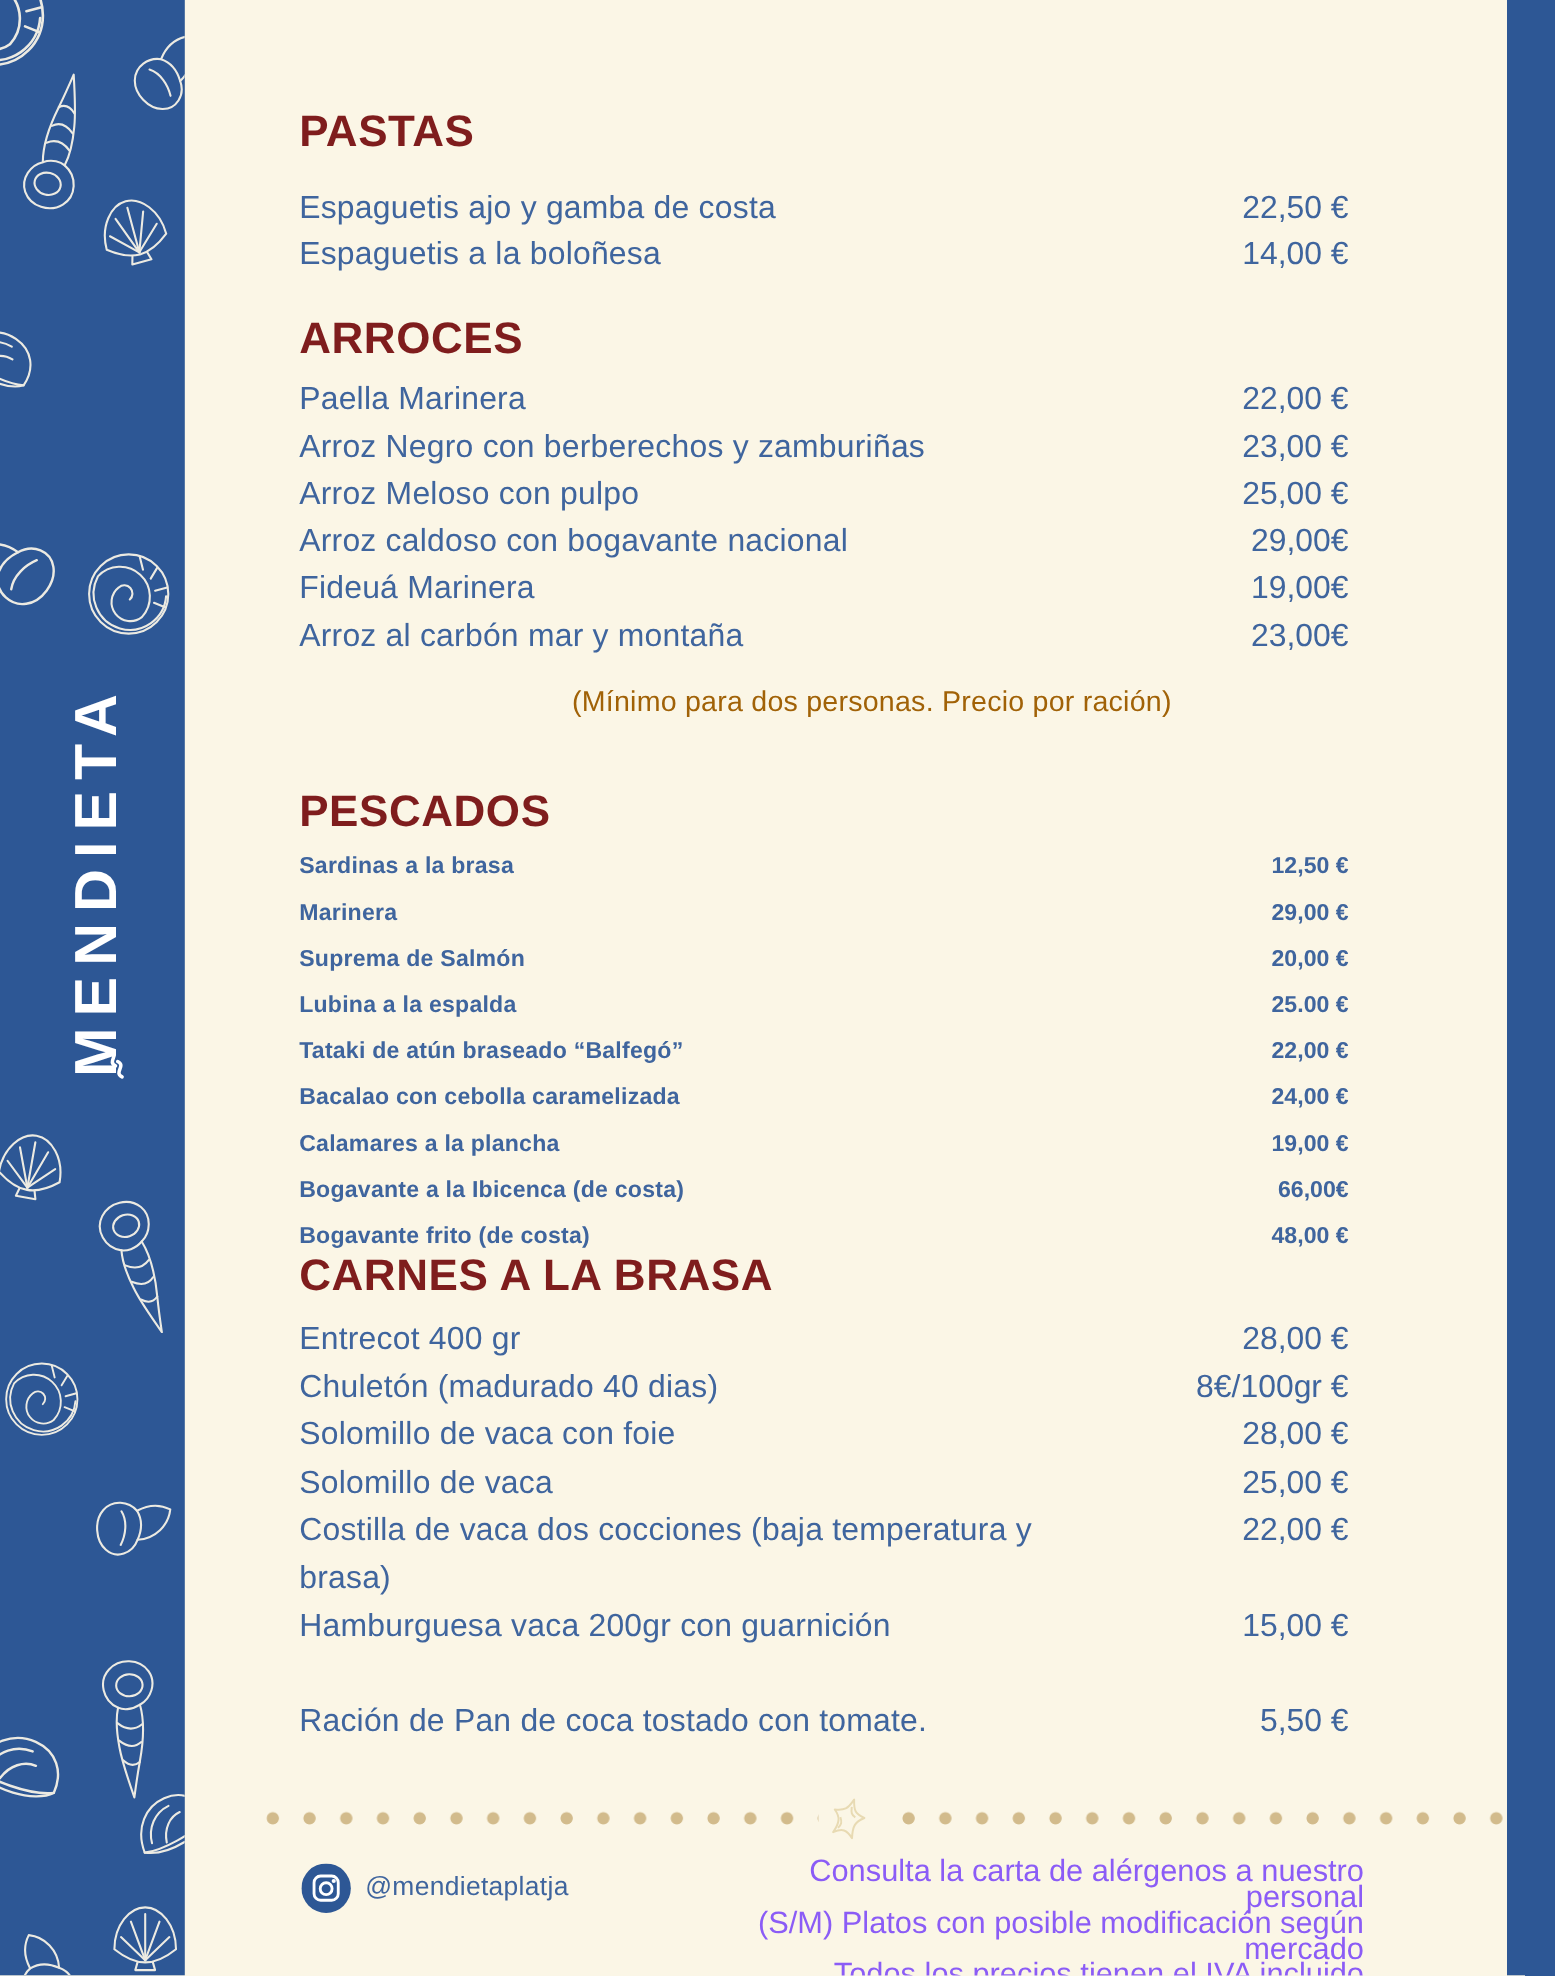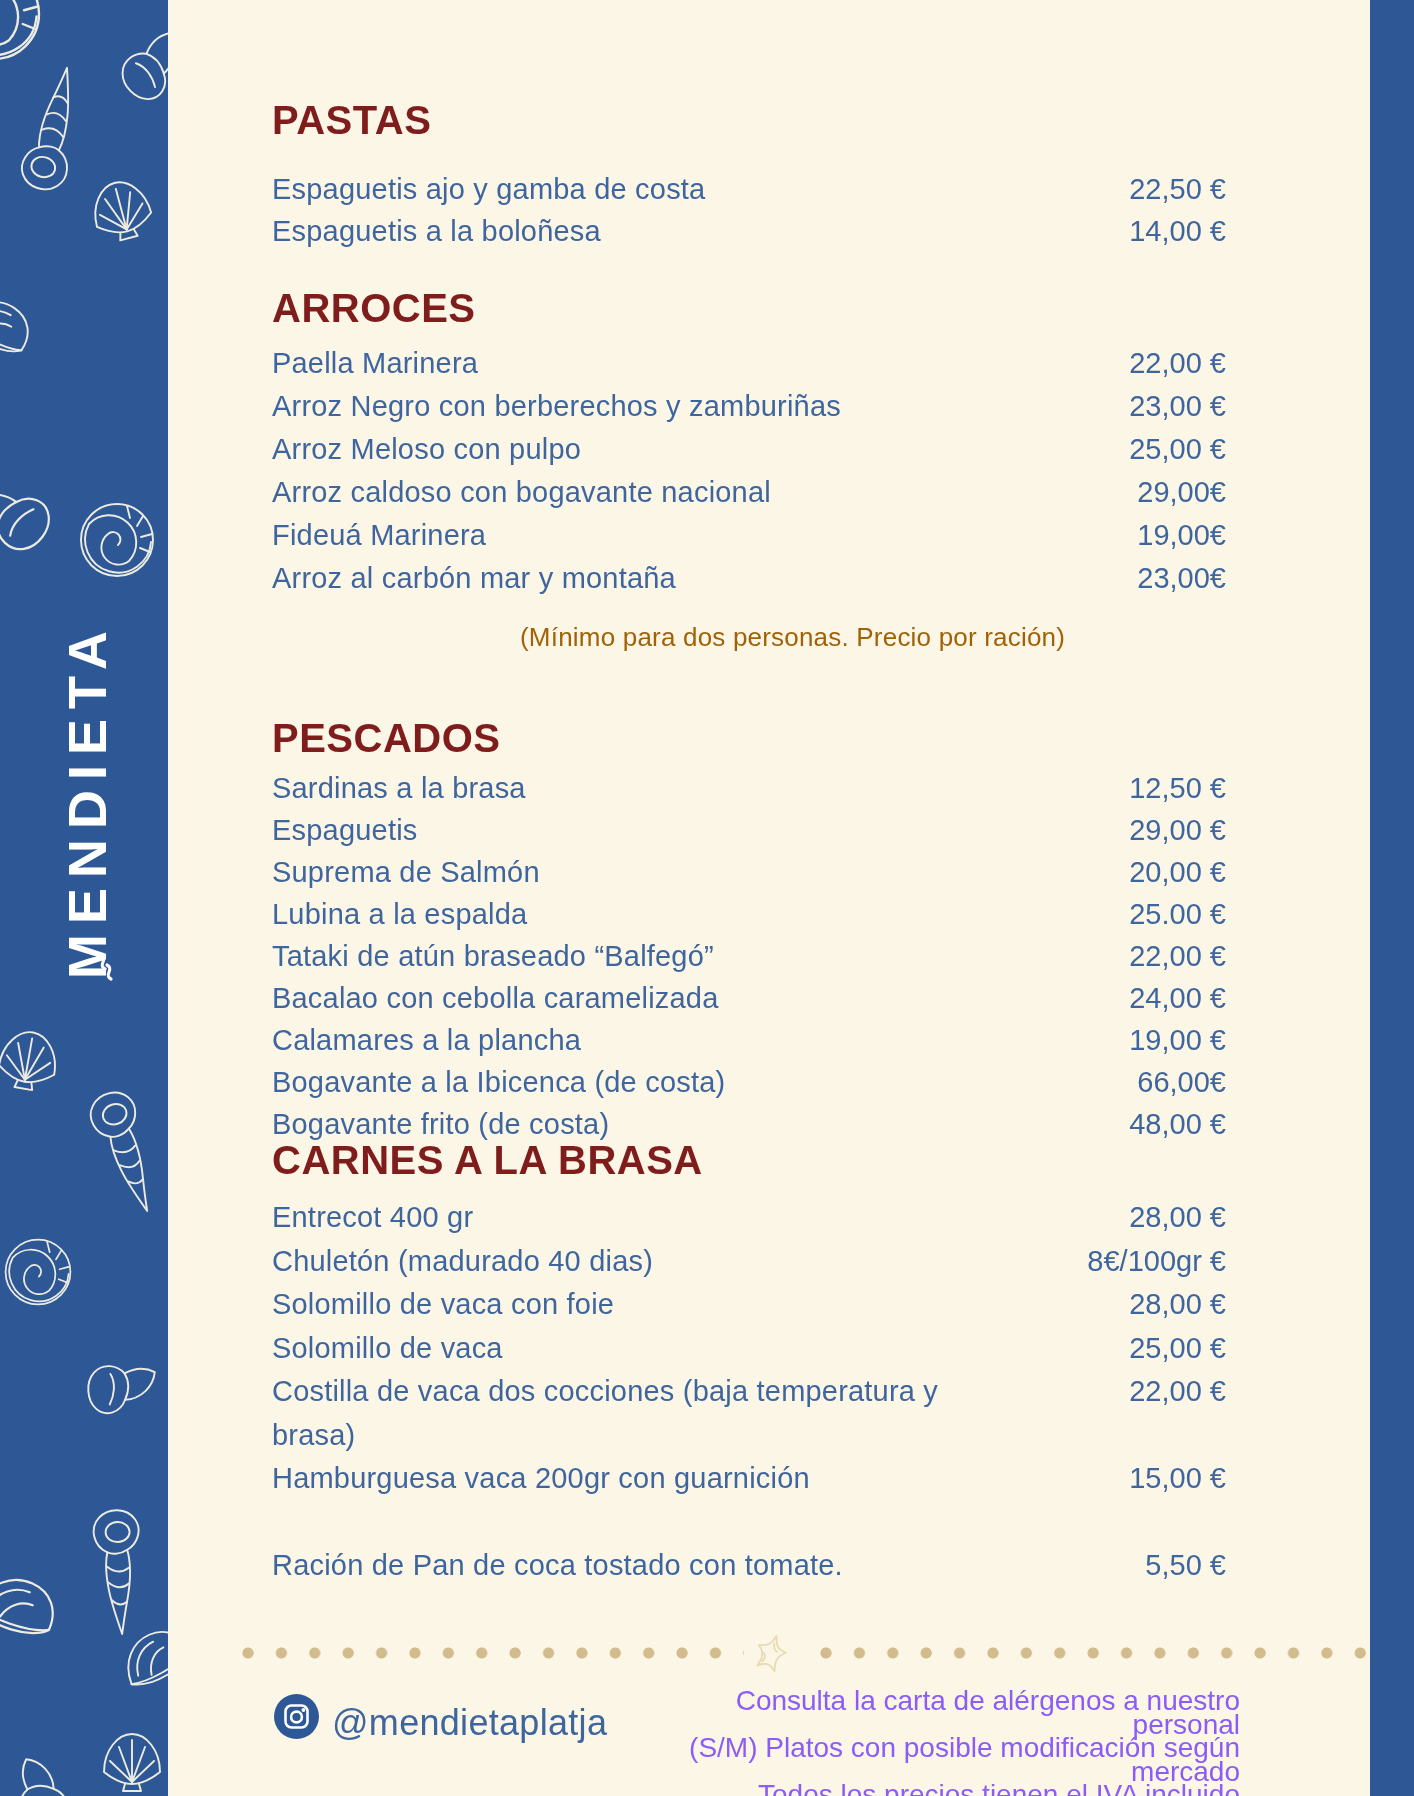--- a/index.html
+++ b/index.html
@@ -37,7 +37,7 @@
   .iprice{text-align:left;white-space:nowrap;}
   .sec-pastas{top:100px;}   .sec-pastas .rows{top:68px;line-height:42px;font-size:29px;}
   .sec-arroces{top:288px;}  .sec-arroces .rows{top:54px;line-height:43px;font-size:29px;}
-  .sec-pescados{top:681px;margin-top:37px;} .sec-pescados .rows{top:49px;line-height:42px;font-size:29px;}
+  .sec-pescados{top:681px;margin-top:37px;} .sec-pescados .rows{top:49px;line-height:42px;font-size:21px;font-weight:bold;}
   .sec-carnes{top:1140px;}  .sec-carnes .rows{top:56px;line-height:43.5px;font-size:29px;}
   .menu-note{
     position:absolute;left:520px;top:622px;font-size:26px;color:#a16207;

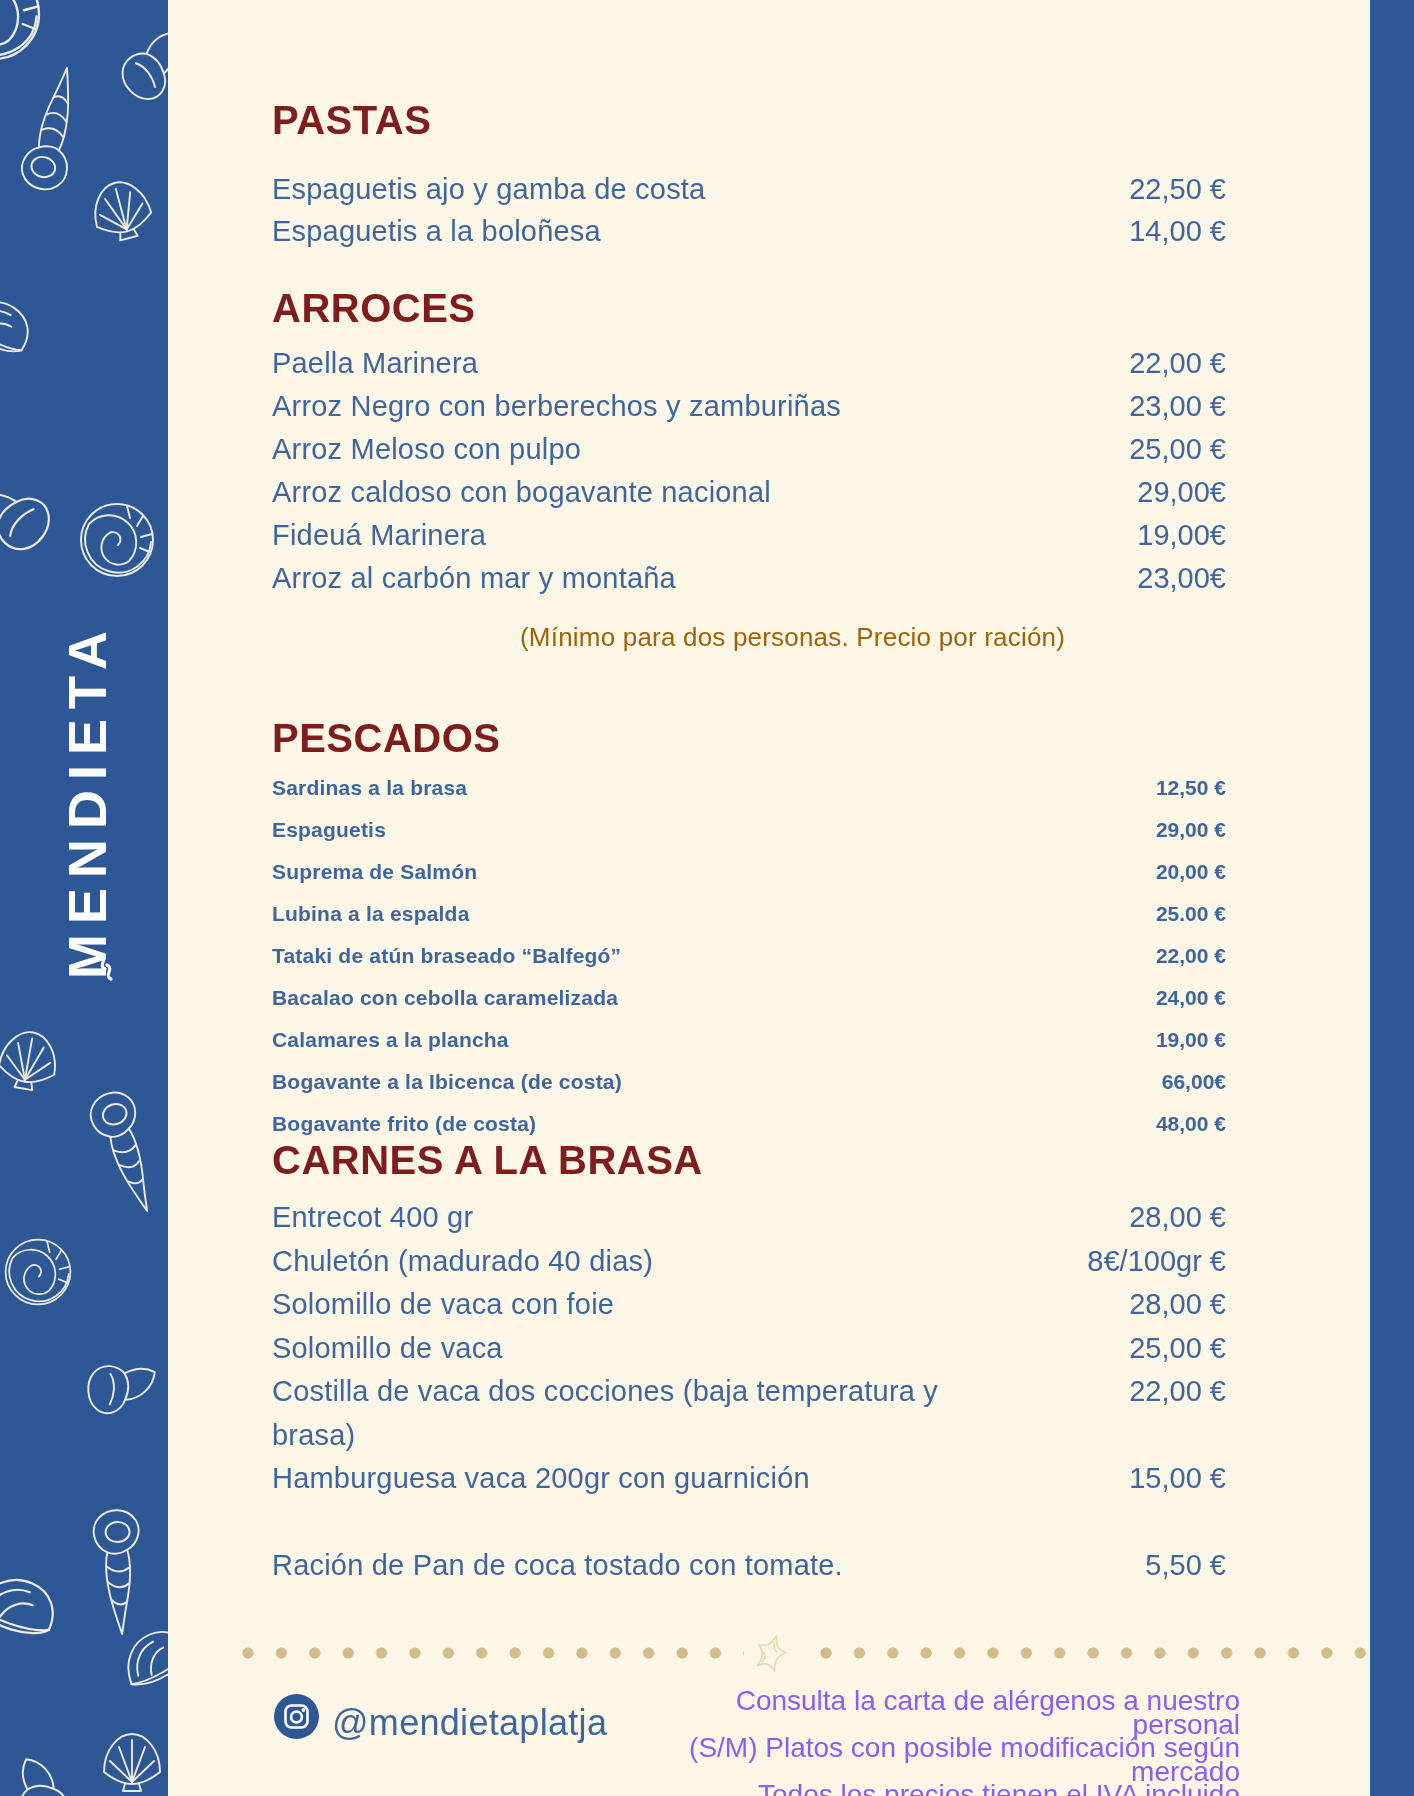--- a/index.html
+++ b/index.html
@@ -190,7 +190,7 @@
         <span class="iprice">12,50 €</span>
       </div>
       <div class="row">
-        <span class="iname">Espaguetis</span>
+        <span class="iname">Marinera</span>
         <span class="iprice">29,00 €</span>
       </div>
       <div class="row">

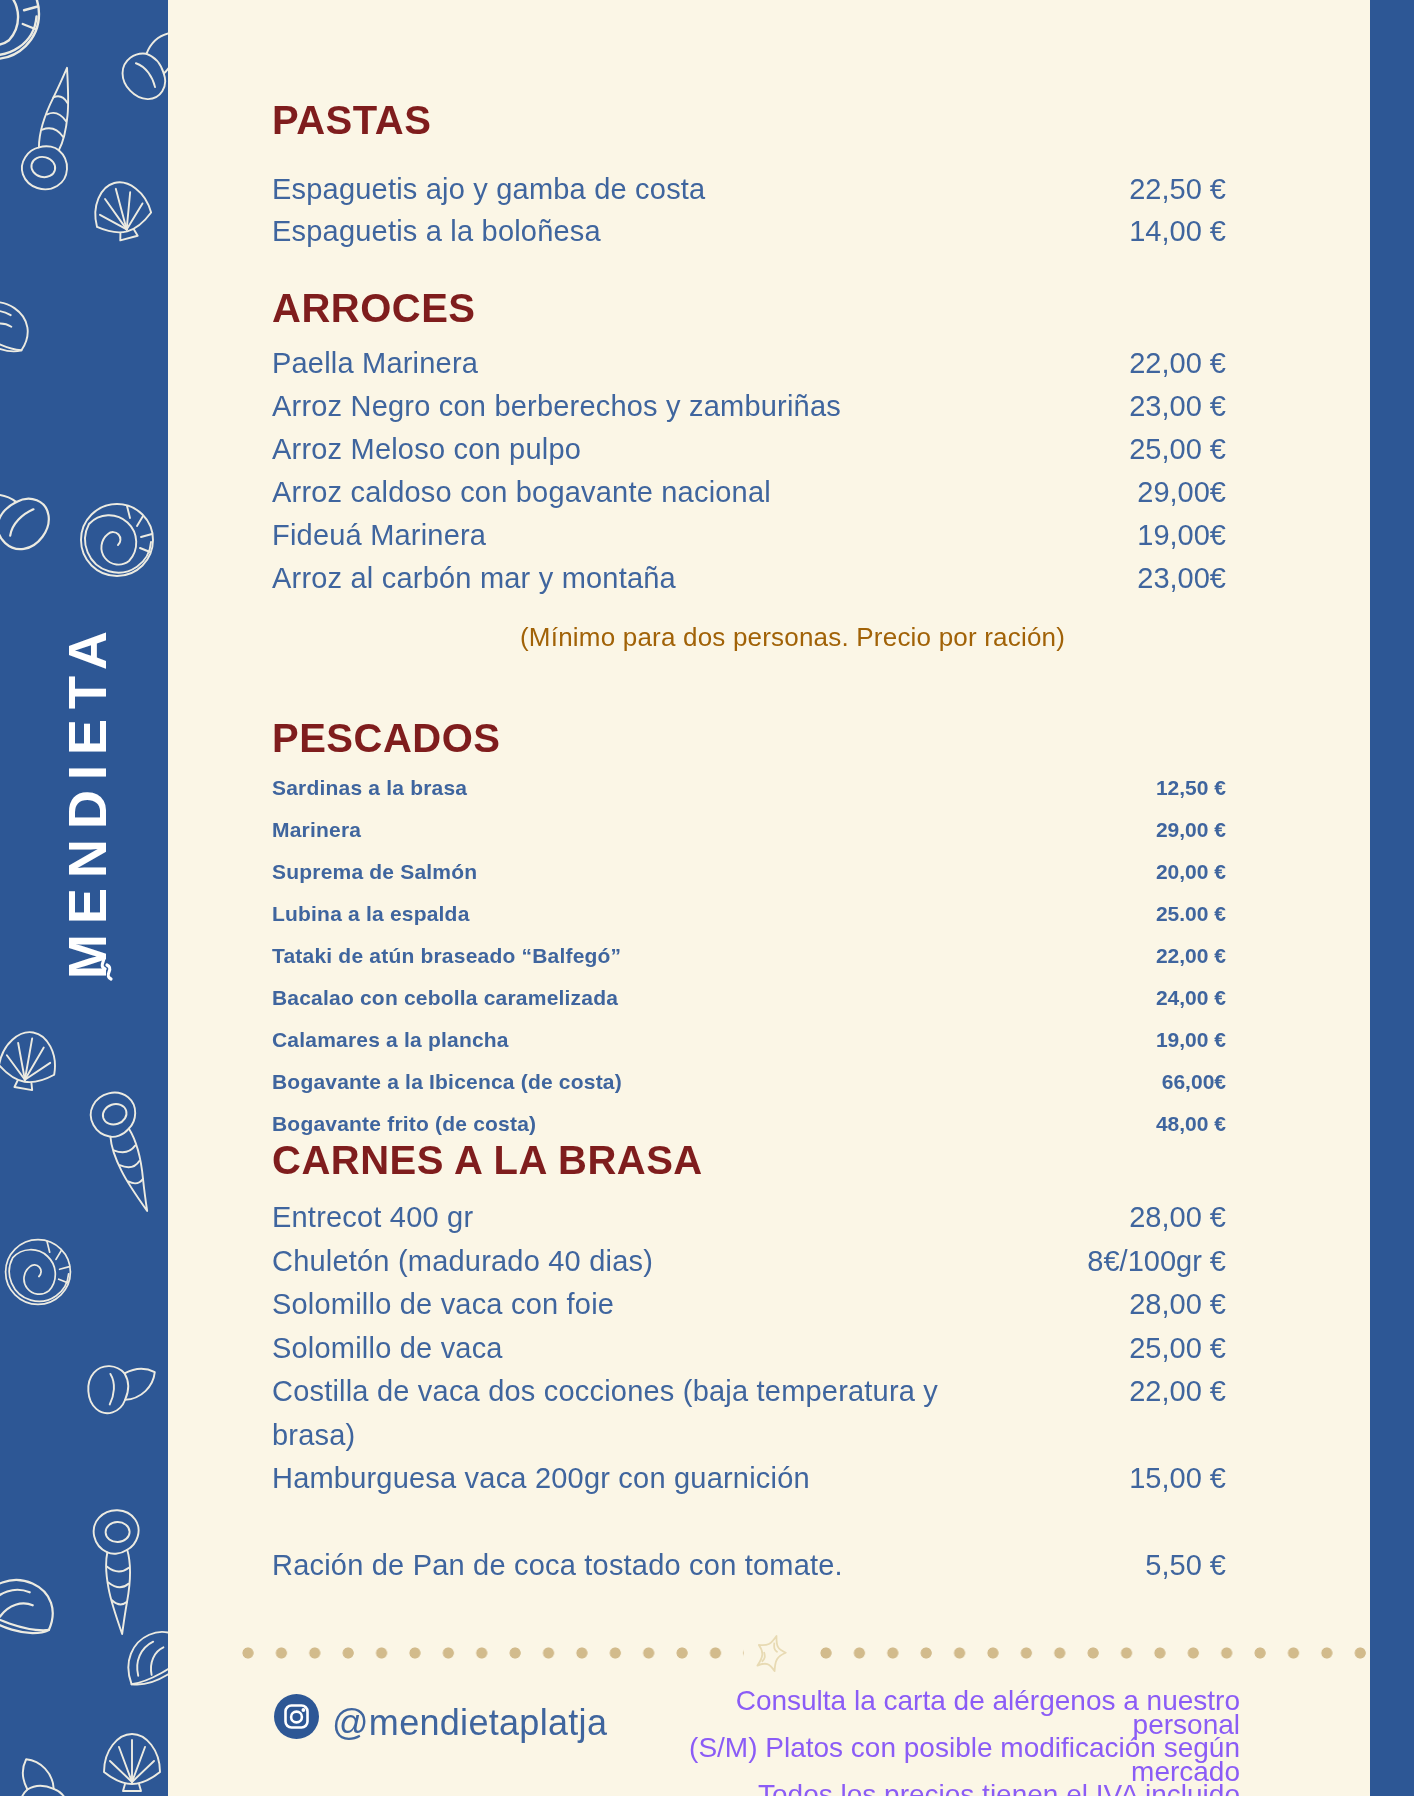--- a/index.html
+++ b/index.html
@@ -59,7 +59,7 @@
   
   .ig-badge{position:absolute;left:274px;top:1694px;width:45px;height:45px;}
   .ig-handle{
-    position:absolute;left:332px;top:1702px;font-size:36px;color:#3f659e;
+    position:absolute;left:332px;top:1702px;font-size:24px;color:#3f659e;
     letter-spacing:0.3px;
   }
   .footer-notes{

